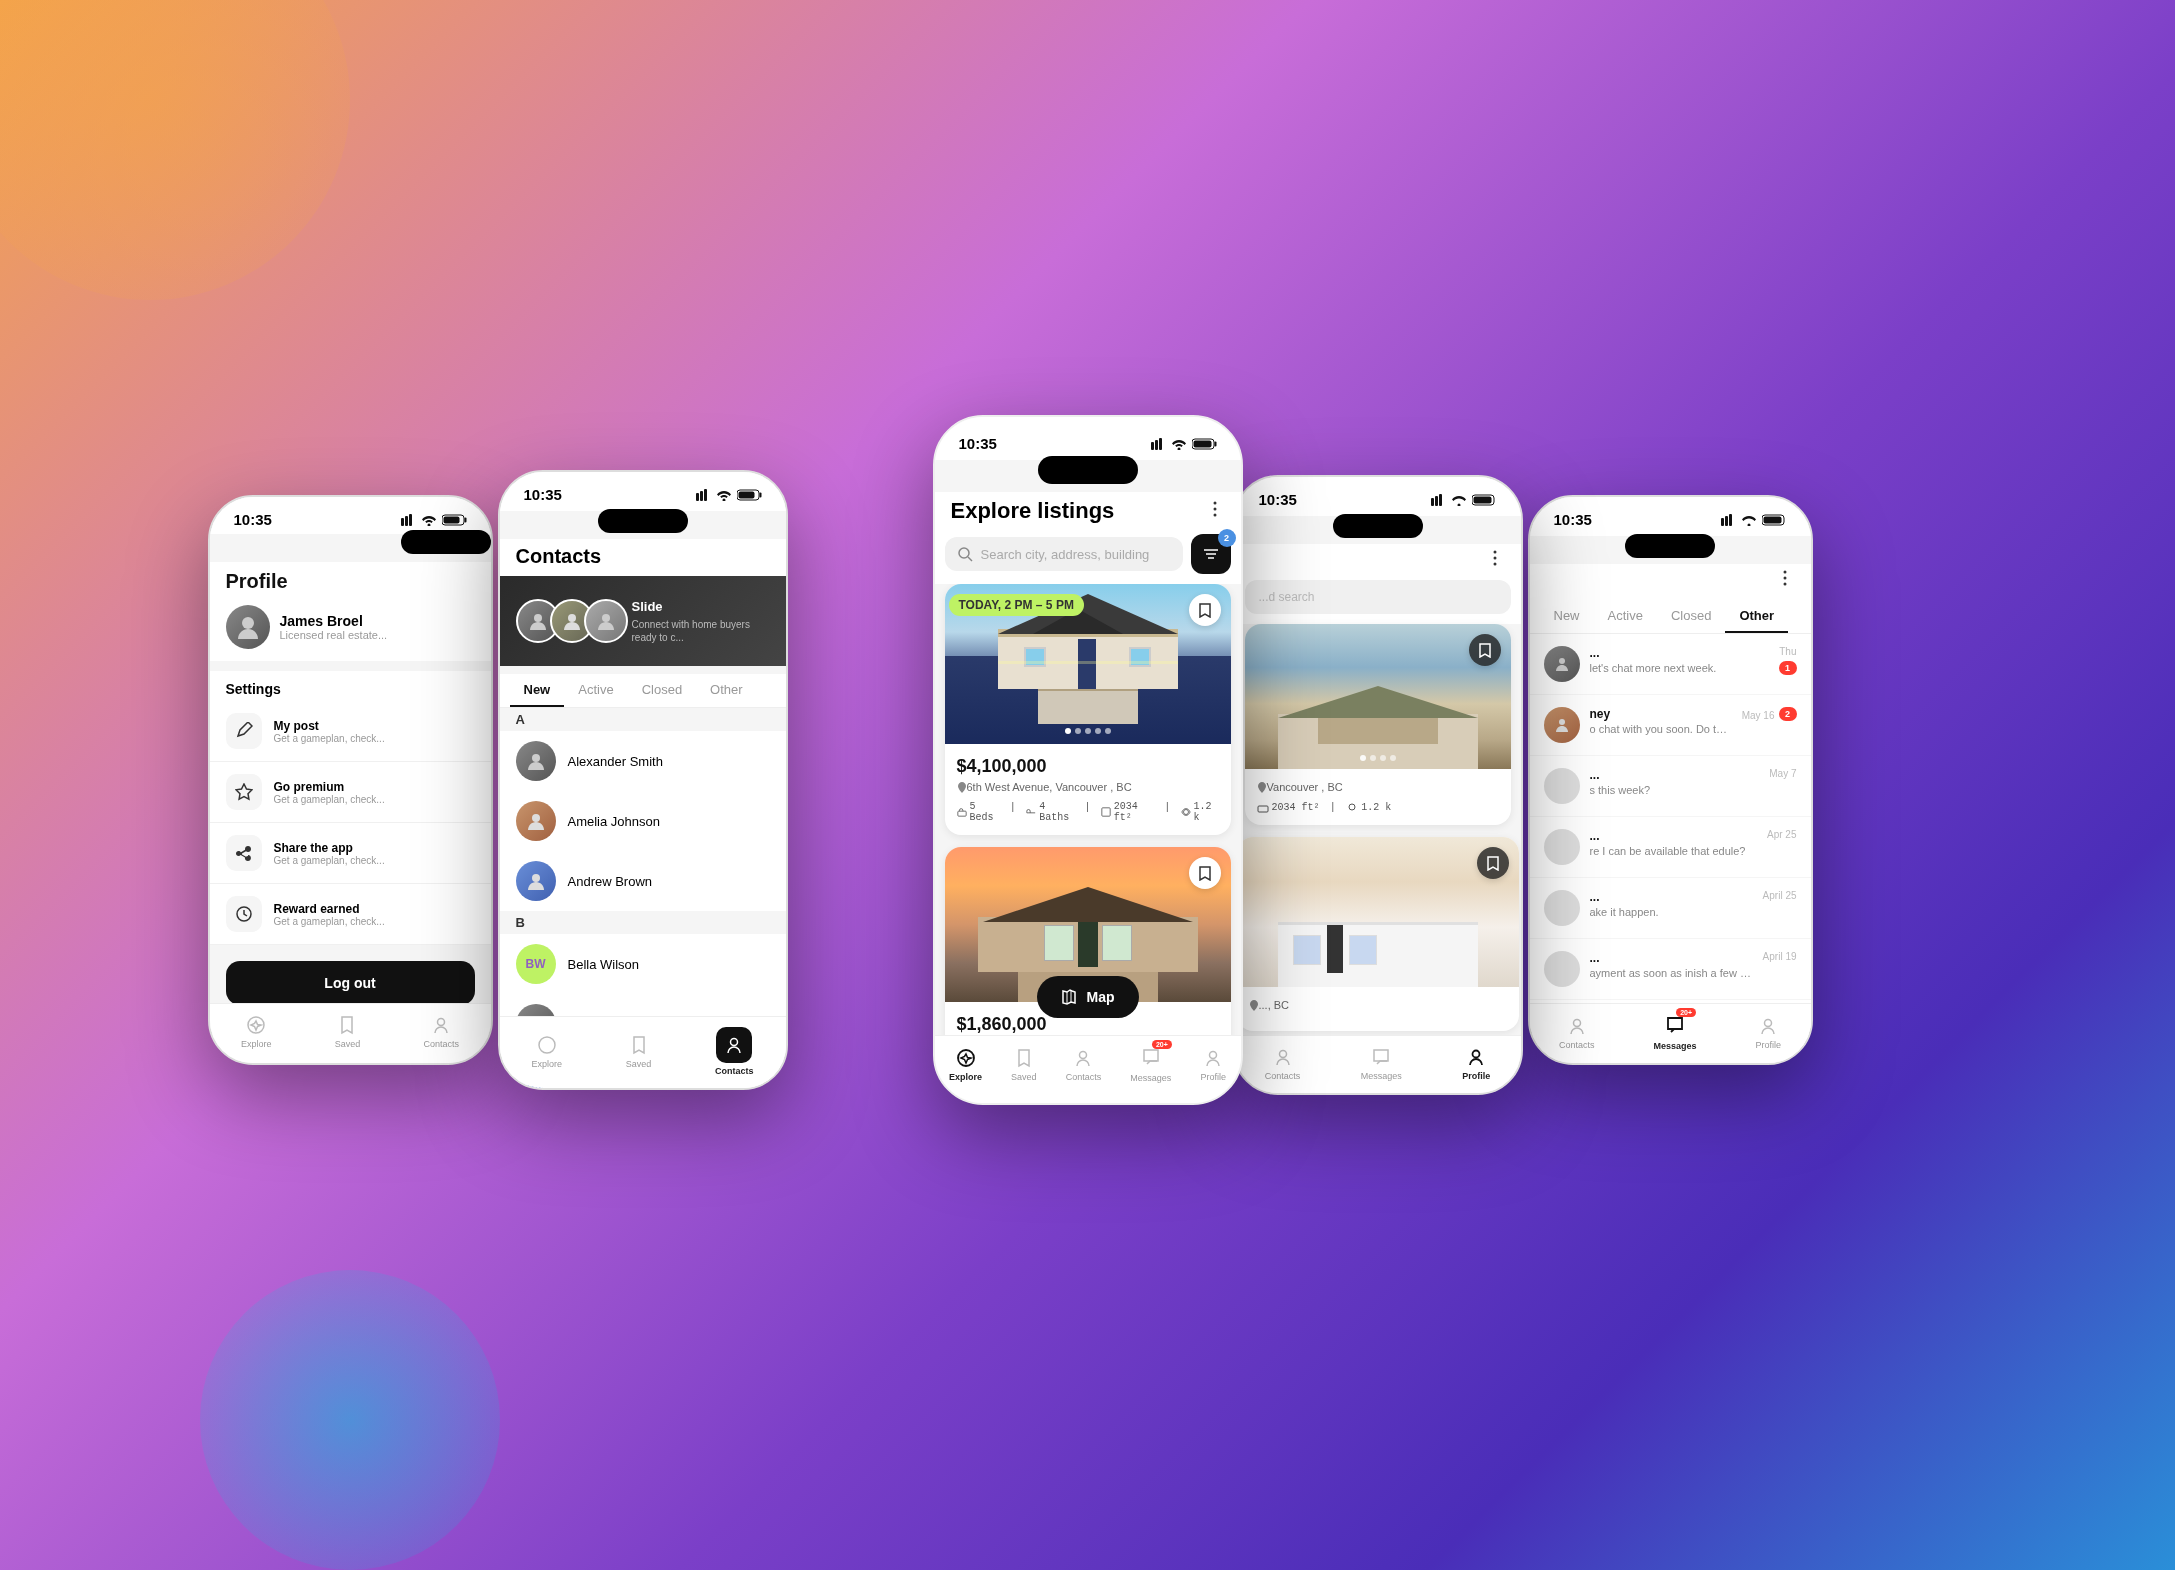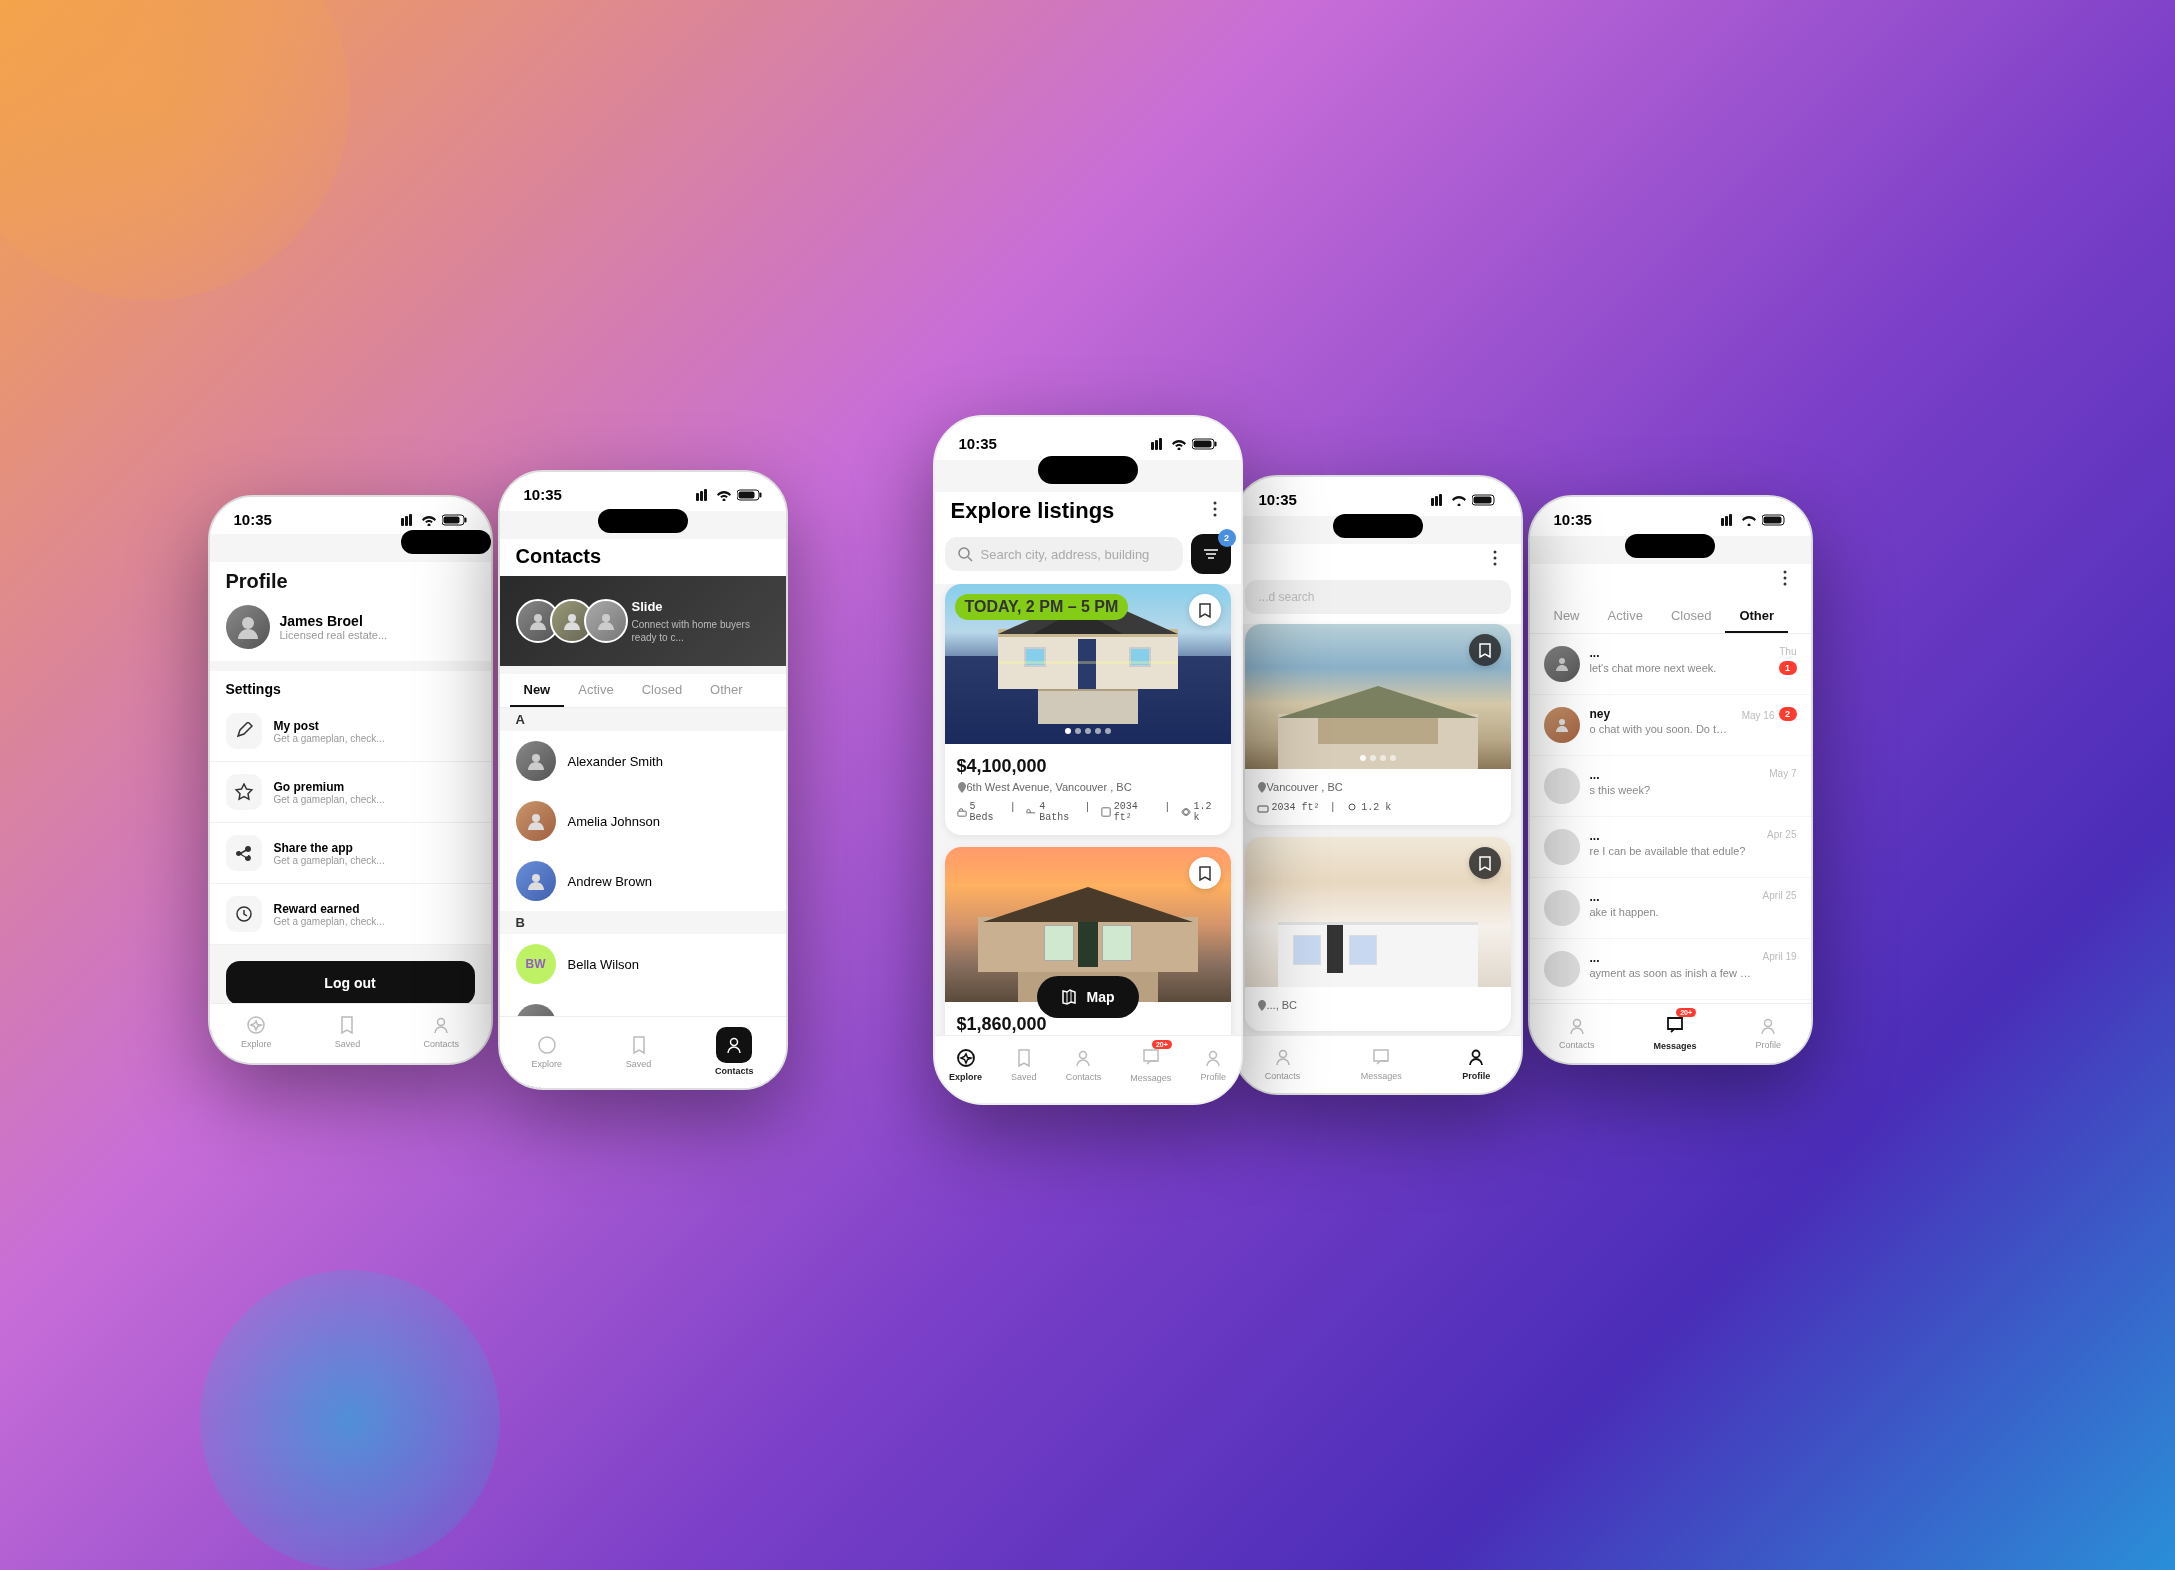--- a/index.html
+++ b/index.html
@@ -154,11 +154,11 @@
     .tag-today {
       position: absolute;
       top: 10px;
-      left: 10px;
-      background: #84cc16;
+      left: 4px;
+      background: #bef264;
       border-radius: 20px;
       padding: 4px 10px;
-      font-size: 16px;
+      font-size: 12px;
       font-weight: 600;
       color: #333;
       display: flex;

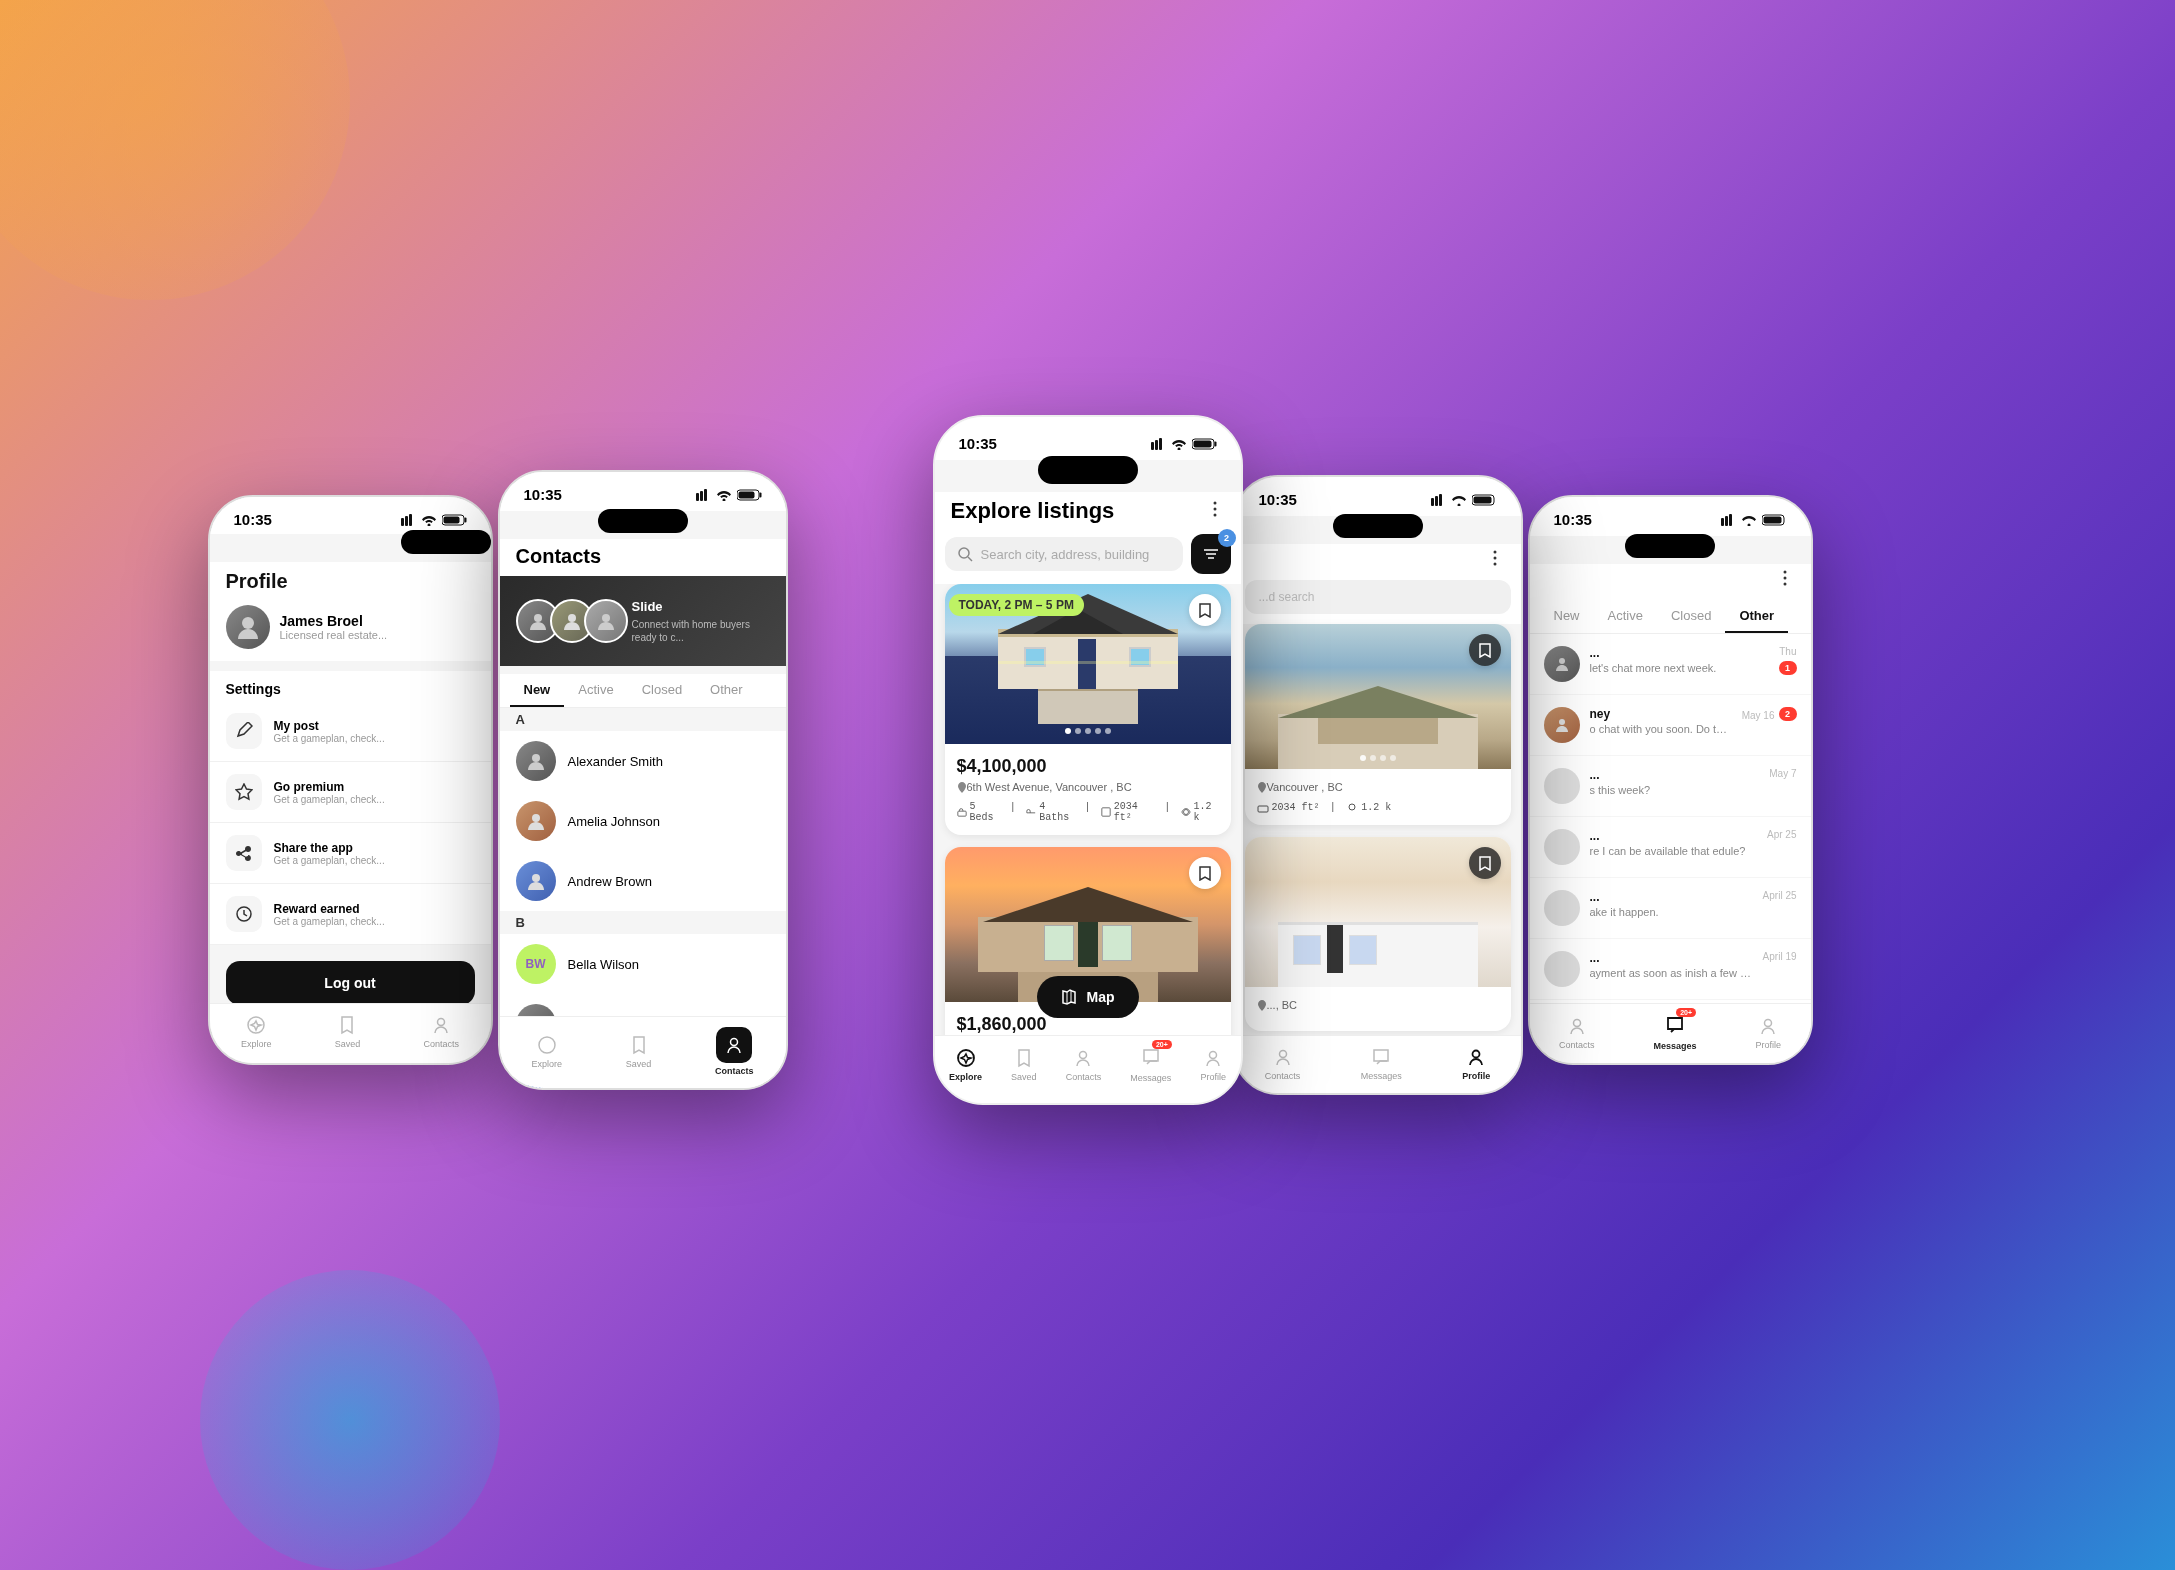--- a/index.html
+++ b/index.html
@@ -1002,7 +1002,7 @@
       </div>
     </div>
 
-    <div class="listing-card" style="margin:0 10px 12px;">
+    <div class="listing-card" style="margin:0 2px 12px;">
       <div style="height:150px;background:linear-gradient(180deg,#f0e8d8 0%,#e8d8c0 30%,#f5f0ea 60%,#e0d8cc 100%);position:relative;overflow:hidden;">
 
         <div style="position:absolute;bottom:0;width:100%;display:flex;justify-content:center;">

